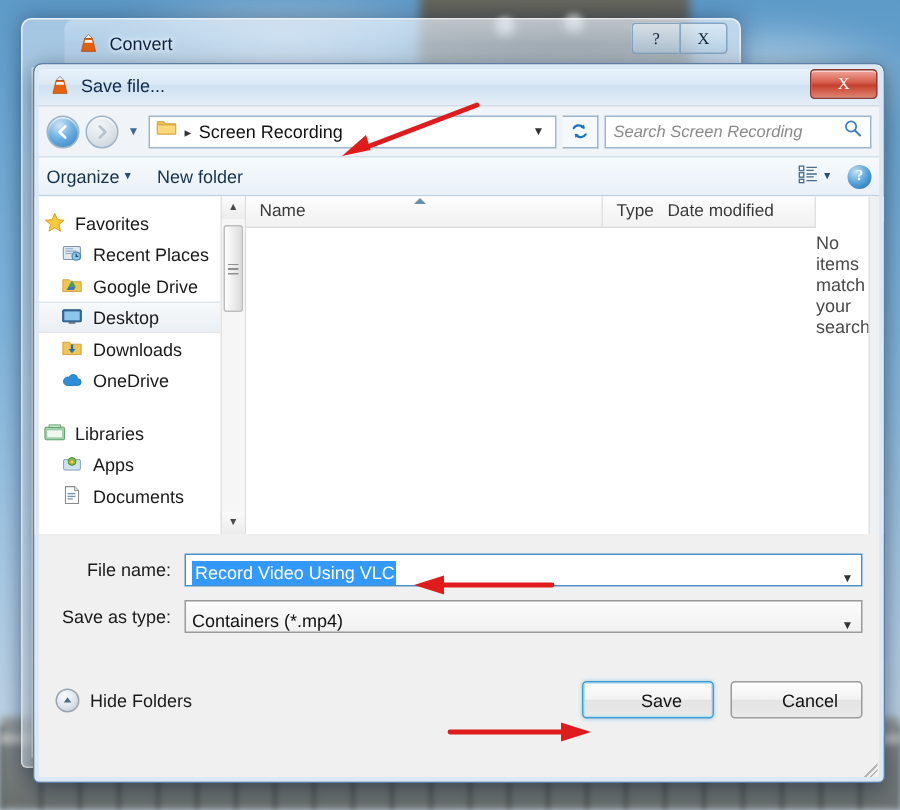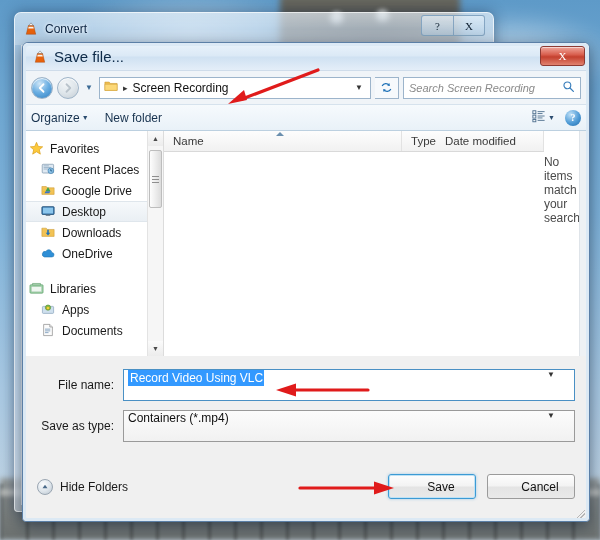--- a/index.html
+++ b/index.html
@@ -80,7 +80,7 @@
     position:relative; height:32px;
     background: linear-gradient(180deg, rgba(240,247,252,.35) 0%, rgba(205,226,243,.30) 50%, rgba(228,240,250,.40) 100%);
     border-radius: 6px 6px 0 0;
-    display:flex; align-items:center; padding-left:9px; gap:7px;
+    display:flex; align-items:center; padding-left:9px; gap:7px;margin-left:28px;
   }
   .vlc-cone { width:14px; height:14px; position:relative; flex:none; }
   .convert-title {

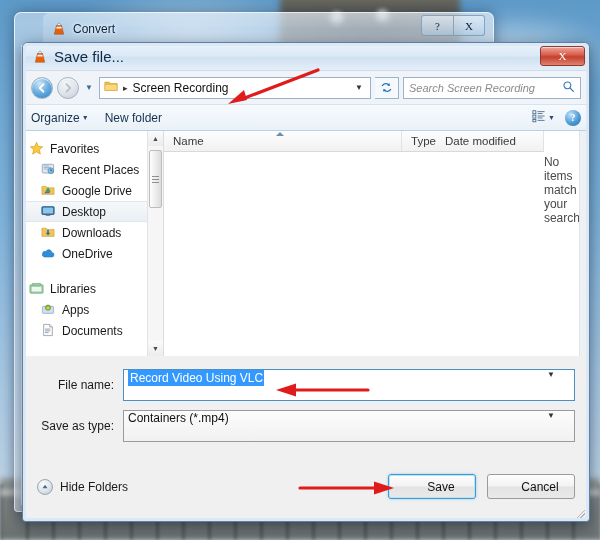--- a/index.html
+++ b/index.html
@@ -119,7 +119,7 @@
     display:flex; align-items:center; padding-left:10px; gap:7px;
     border-bottom:1px solid #cfdcea;
   }
-  .save-title { font-size:15px; color:#0d2a48; }
+  .save-title { font-size:12px; color:#0d2a48; }
   #save-close {
     position:absolute; right:4px; top:3px; width:45px; height:20px;
     border:1px solid #8d3a33; border-radius:3px;

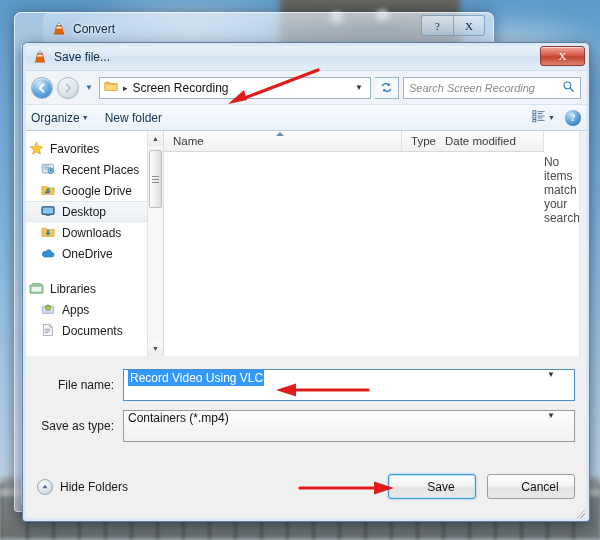--- a/index.html
+++ b/index.html
@@ -252,8 +252,8 @@
   .form-row { display:flex; align-items:center; margin-bottom:9px; }
   .form-label { width:86px; text-align:right; padding-right:9px; font-size:12px; color:#1a1a1a; }
   .combo {
-    flex:1; height:32px; border:1px solid #7f9db9; background:#fff;
-    display:flex; align-items:flex-start; padding:0 14px 0 4px;
+    flex:1; height:22px; border:1px solid #7f9db9; background:#fff;
+    display:flex; align-items:flex-end; padding:0 0 0 4px;
   }
   .combo.filename { border:1px solid #4a90c4; }
   .combo.grey { background: linear-gradient(180deg,#fcfcfc 0%, #f1f1f1 100%); border:1px solid #9a9a9a; }

